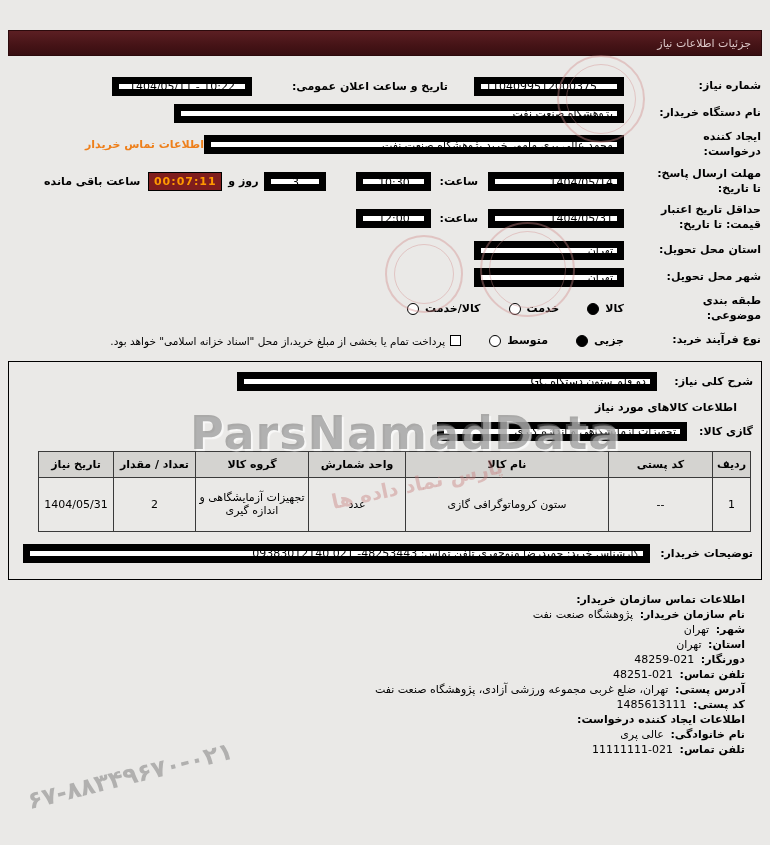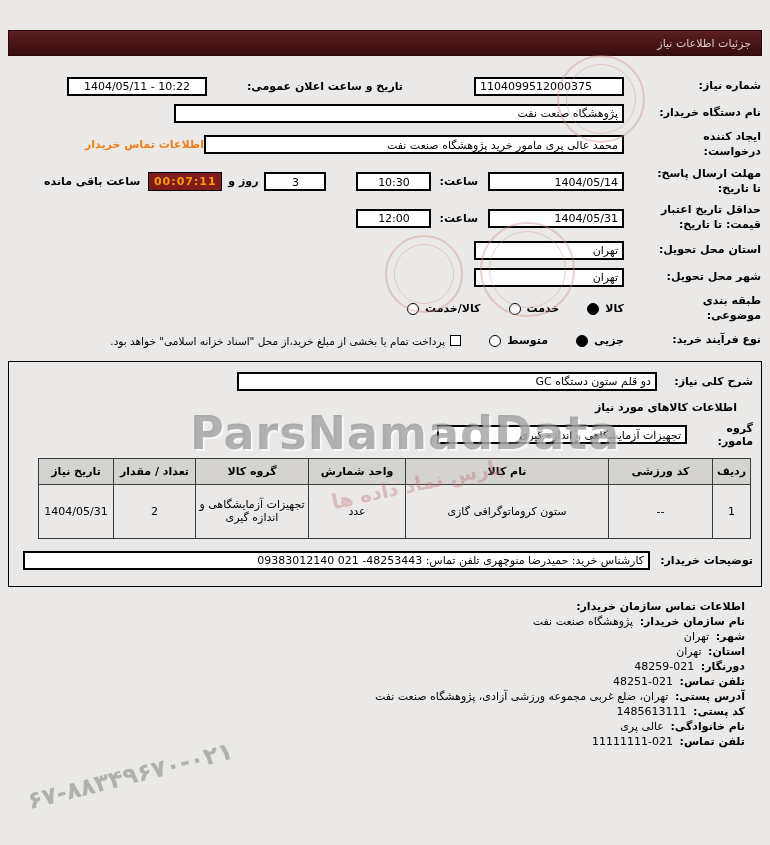--- a/index.html
+++ b/index.html
@@ -27,7 +27,7 @@
   .flabel { font-weight:bold; width:112px; margin-left:25px; line-height:1.35; flex:none; }
   .slabel { font-weight:bold; flex:none; }
   .fin {
-    height:19px; border:2px solid #000000; background:#fff;
+    height:19px; border:7px solid #000000; background:#fff;
     font-family:"DejaVu Sans", sans-serif; font-size:11px; color:#000;
     padding:1px 4px 0; direction:rtl; flex:none;
   }

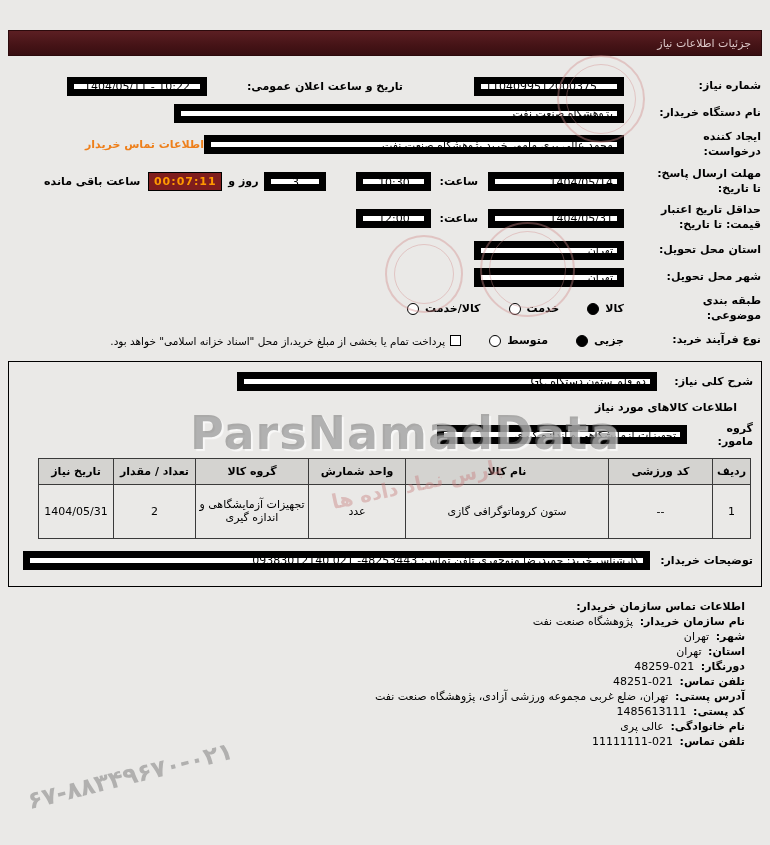--- a/index.html
+++ b/index.html
@@ -36,7 +36,7 @@
   .w150{width:150px}.w140{width:140px}.w145{width:136px}.w75{width:75px}
   .w62{width:62px}.w450{width:450px}.w420{width:420px}.w250{width:250px}
   .ml6{margin-left:6px}.ml8{margin-left:8px}.ml10{margin-left:10px}.ml30{margin-left:30px}
-  .ml40{margin-left:40px}.ml48{margin-left:71px}
+  .ml40{margin-left:40px}.ml48{margin-left:26px}
   .contact-link { color:#ee7f1a; font-weight:bold; cursor:pointer; }
   .timer {
     width:74px; height:19px; border:1px solid #000; background:#7f1d1d;

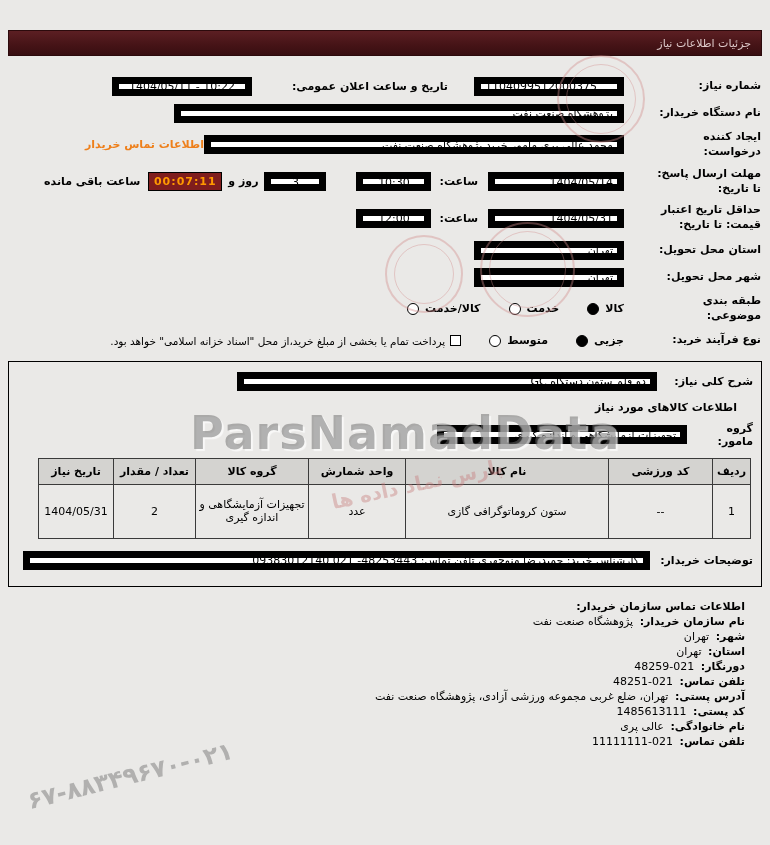--- a/index.html
+++ b/index.html
@@ -204,7 +204,7 @@
     <div class="subheader">اطلاعات کالاهای مورد نیاز</div>
 
     <div class="brow">
-      <div class="blabel w58">گروه مامور:</div>
+      <div class="blabel w58">گازی کالا:</div>
       <input class="fin w250" readonly="" value="تجهیزات آزمایشگاهی و اندازه گیری" style="">
     </div>
 

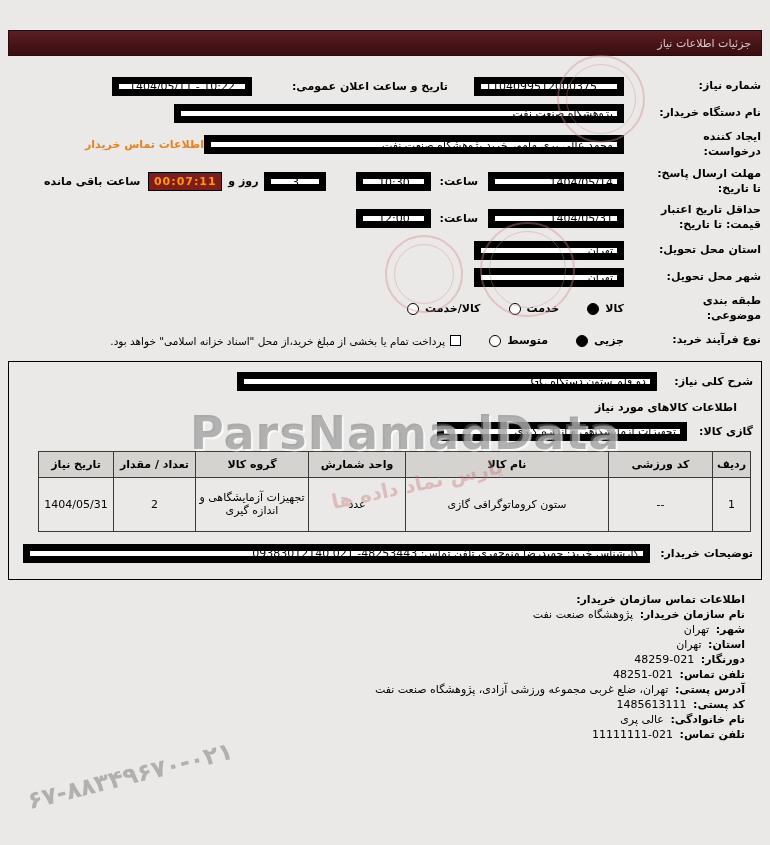--- a/index.html
+++ b/index.html
@@ -212,7 +212,7 @@
       <thead>
         <tr>
           <th class="c0">ردیف</th>
-          <th class="c1">کد ورزشی</th>
+          <th class="c1">کد پستی</th>
           <th class="c2">نام کالا</th>
           <th class="c3">واحد شمارش</th>
           <th class="c4">گروه کالا</th>

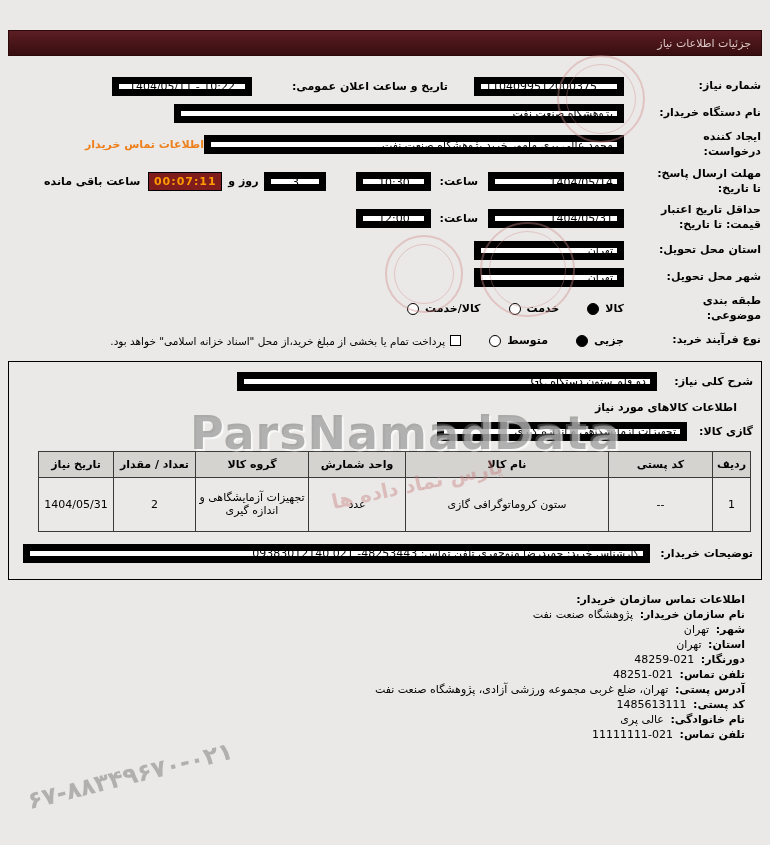--- a/index.html
+++ b/index.html
@@ -270,6 +270,7 @@
       <span class="lab">کد پستی:</span>
       <span class="val">1485613111</span>
     </div>
+    <div class="chead">اطلاعات ایجاد کننده درخواست:</div>
     <div class="cline">
       <span class="lab">نام خانوادگی:</span>
       <span class="val">عالی پری</span>

